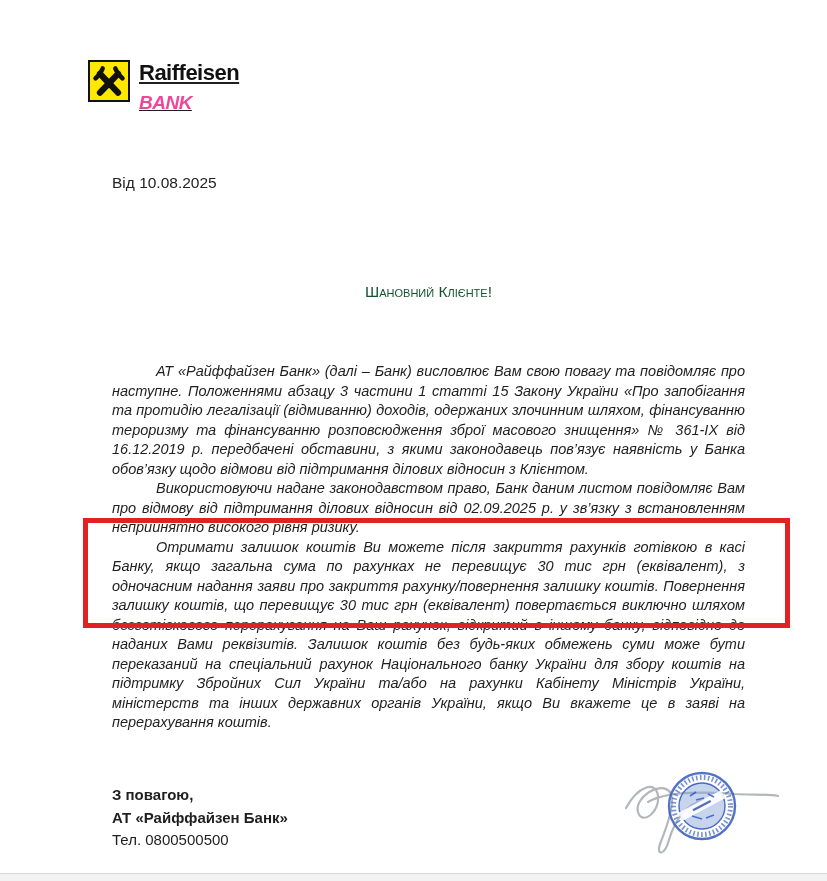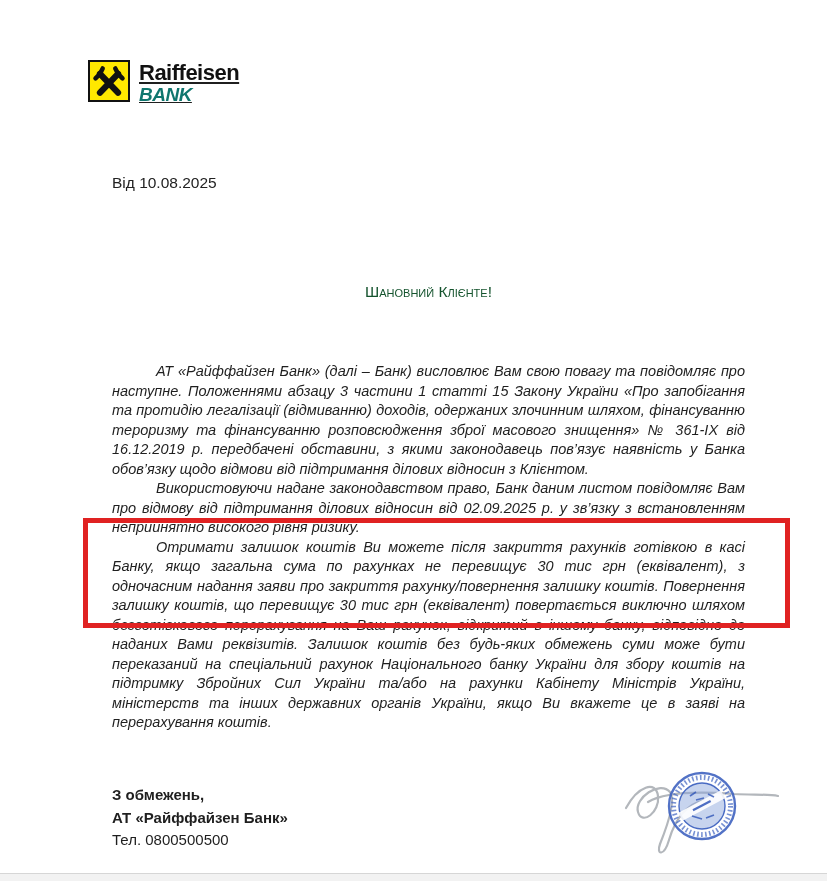--- a/index.html
+++ b/index.html
@@ -20,7 +20,7 @@
   }
   .logo-text { margin-left:9px; line-height:1; padding-top:2px; }
   .logo-brand { font-size:22px; font-weight:bold; color:#111; letter-spacing:-0.5px; }
-  .logo-sub { font-size:19px; font-weight:bold; font-style:italic; color:#0f766e; letter-spacing:-0.5px; margin-top:1px; }
+  .logo-sub { font-size:19px; font-weight:bold; font-style:italic; color:#ec4899; letter-spacing:-0.5px; margin-top:9px; }
   
   .ref { position:absolute; top:170px; left:112px; font-size:15.5px; line-height:25px; color:#222; }
   

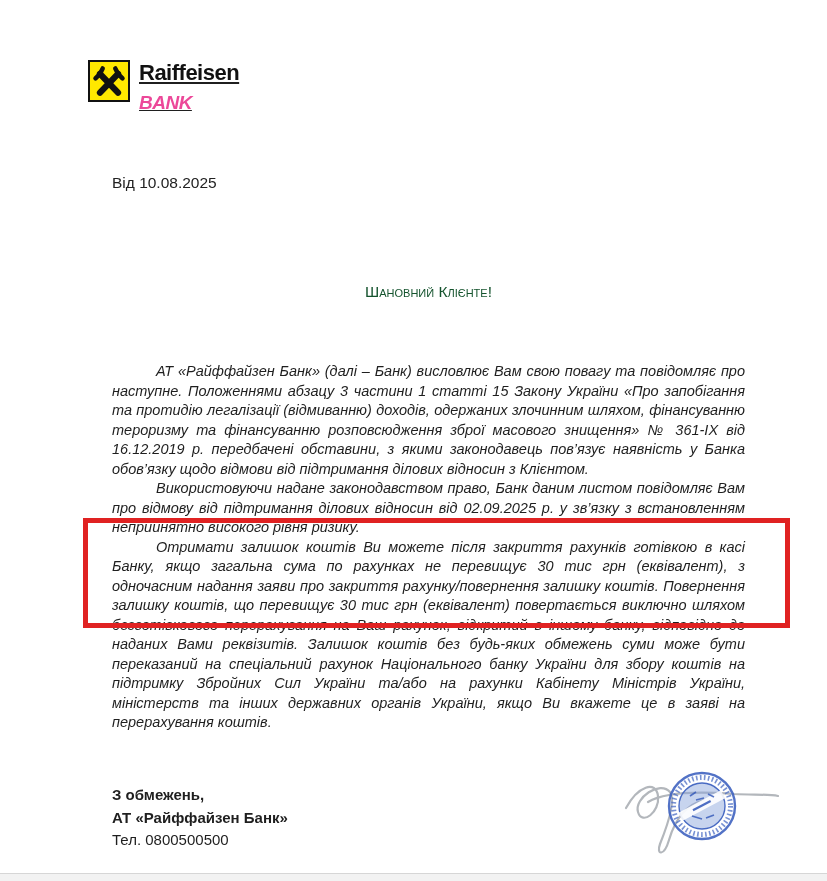--- a/index.html
+++ b/index.html
@@ -92,7 +92,7 @@
   <div id="redbox" class="red-box" style="top: 518px; height: 109.5px;"></div>
 
   <div class="closing">
-    <div class="b">З обмежень,</div>
+    <div class="b">З повагою,</div>
     <div class="b">АТ «Райффайзен Банк»</div>
     <div>Тел. 0800500500</div>
   </div>

